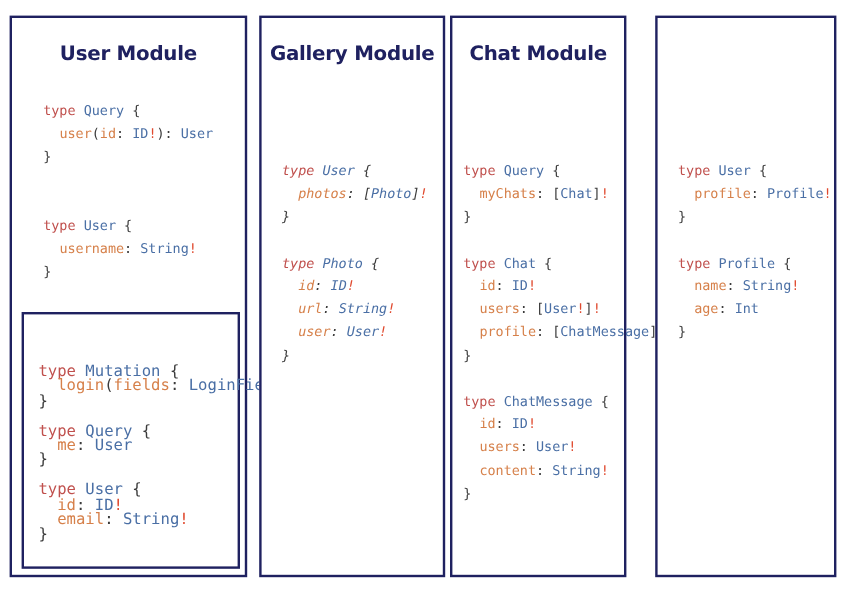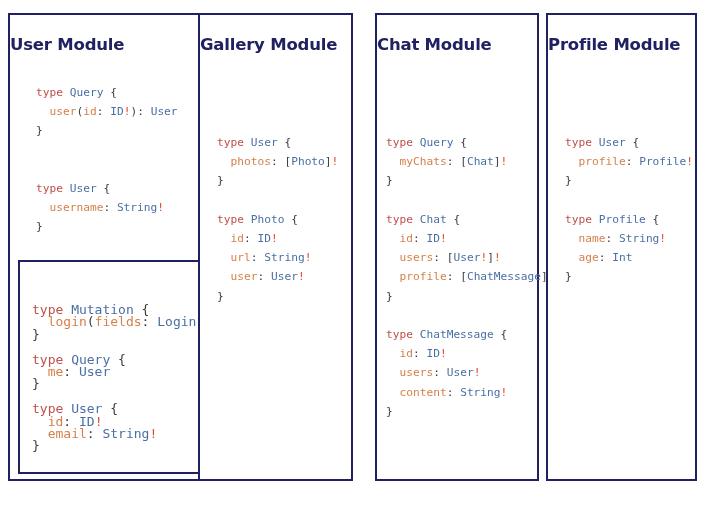--- a/index.html
+++ b/index.html
@@ -31,6 +31,7 @@
   }
 
   .panel-title {
+    text-align: center;
     font-weight: bold;
     color: #1f2160;
     font-family: "DejaVu Sans", sans-serif;

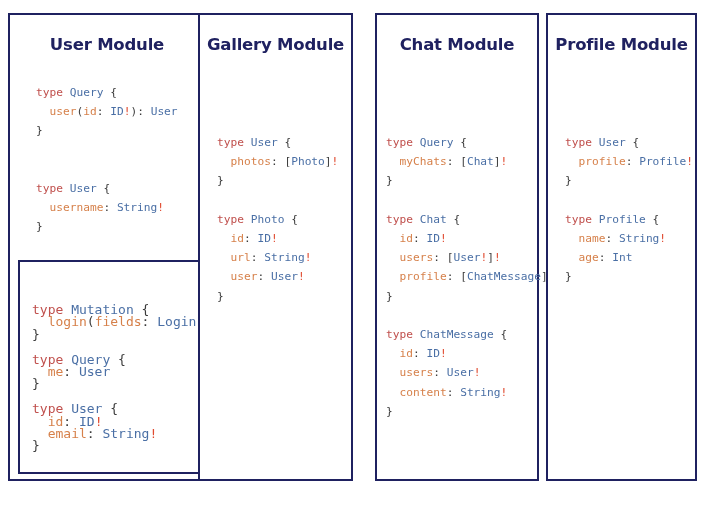--- a/index.html
+++ b/index.html
@@ -53,7 +53,7 @@
 
   
   #panel-user    { left: 8px;   top: 13px; width: 198px; height: 468px; }
-  #panel-gallery { left: 198px; top: 13px; width: 155px; height: 468px; }
+  #panel-gallery { left: 216px; top: 13px; width: 155px; height: 468px; }
   #panel-chat    { left: 375px; top: 13px; width: 164px; height: 468px; }
   #panel-profile { left: 546px; top: 13px; width: 151px; height: 468px; }
 

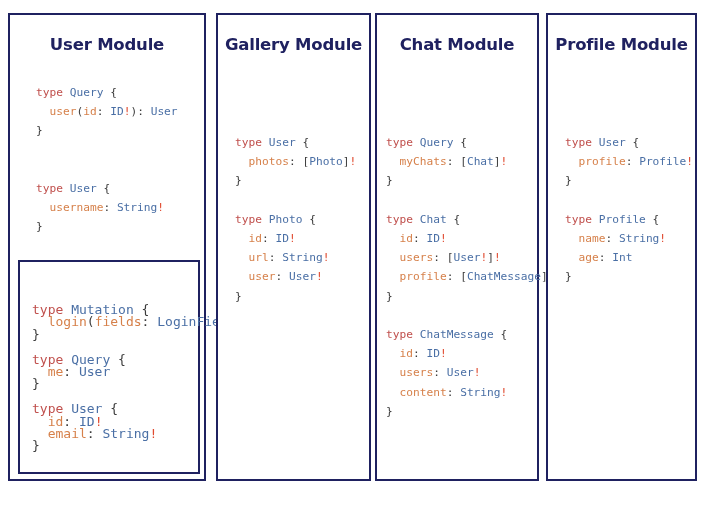--- a/index.html
+++ b/index.html
@@ -54,7 +54,7 @@
   
   #panel-user    { left: 8px;   top: 13px; width: 198px; height: 468px; }
   #panel-gallery { left: 216px; top: 13px; width: 155px; height: 468px; }
-  #panel-chat    { left: 375px; top: 13px; width: 164px; height: 468px; }
+  #panel-chat    { left: 375px; top: 13px; width: 147px; height: 468px; }
   #panel-profile { left: 546px; top: 13px; width: 151px; height: 468px; }
 
   #panel-auth {

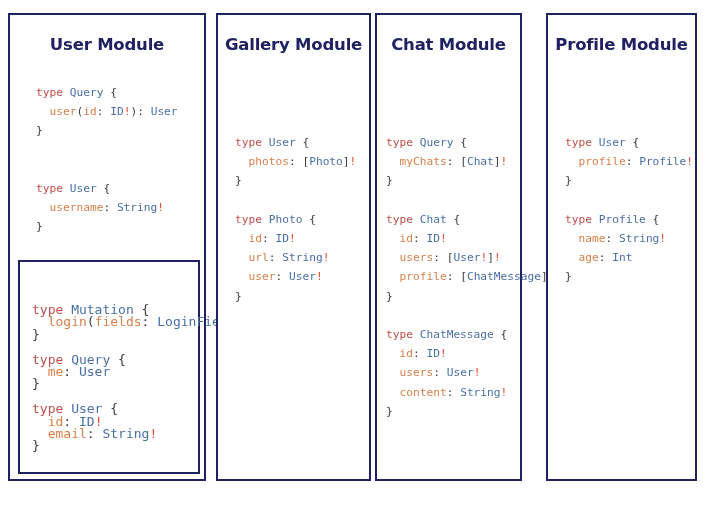--- a/index.html
+++ b/index.html
@@ -160,7 +160,6 @@
   </div>
 
   <div class="panel" id="panel-profile">
-    <div class="panel-title">Profile Module</div>
     <div class="code code-main" id="profile-code"><span class="kw">type</span> <span class="tn">User</span> <span class="pu">{</span>
   <span class="fn">profile</span><span class="pu">:</span> <span class="tn">Profile</span><span class="bang">!</span>
 <span class="pu">}</span>

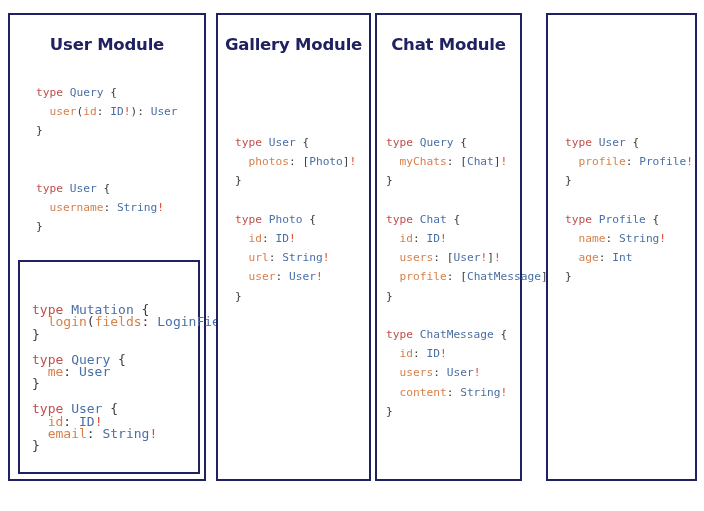--- a/index.html
+++ b/index.html
@@ -90,7 +90,7 @@
   }
 
   #user-code    { position: absolute; left: 26px; top: 68px; }
-  #gallery-code { position: absolute; left: 17px; top: 118px; }
+  #gallery-code { position: absolute; left: 17px; top: 118px; font-style: italic; }
   #chat-code    { position: absolute; left: 9px;  top: 118px; }
   #profile-code { position: absolute; left: 17px; top: 118px; }
   #auth-code    { position: absolute; left: 12px; top: 42px; }

